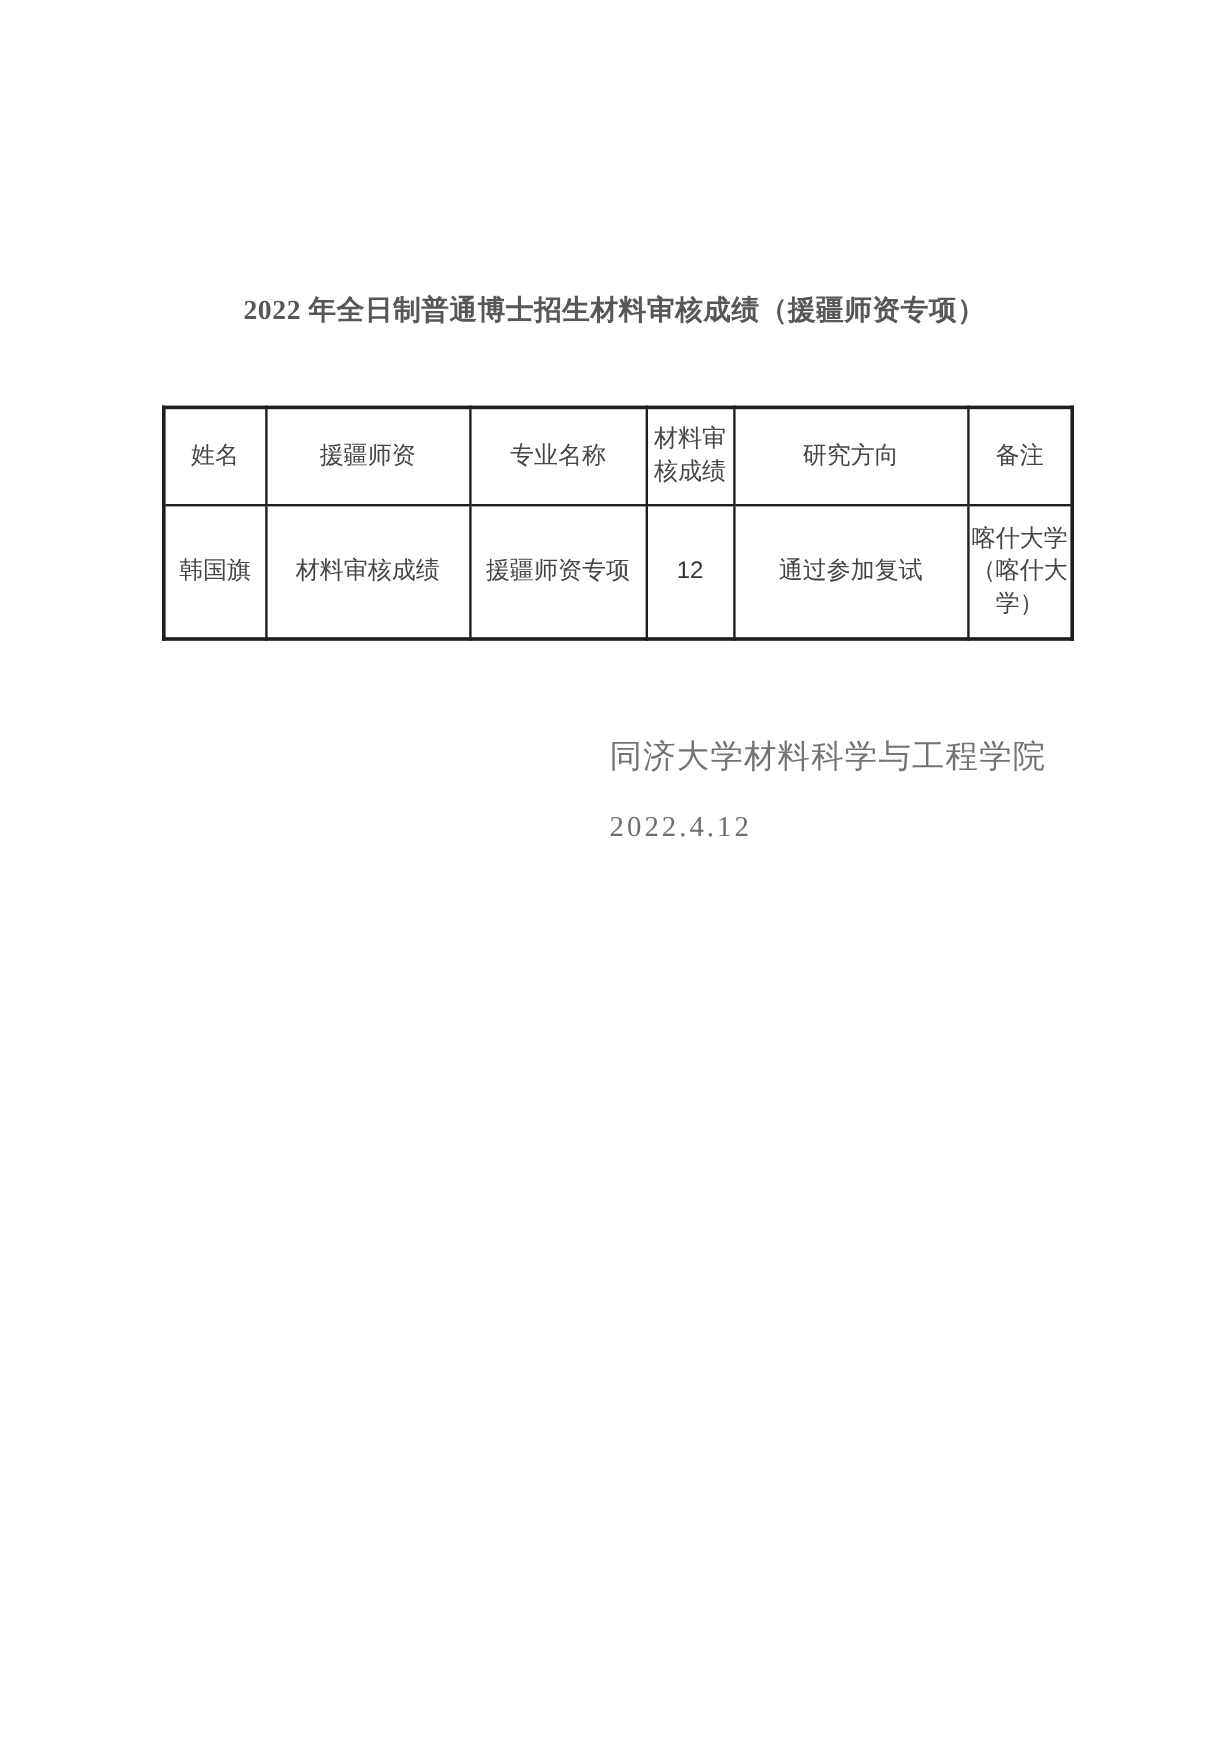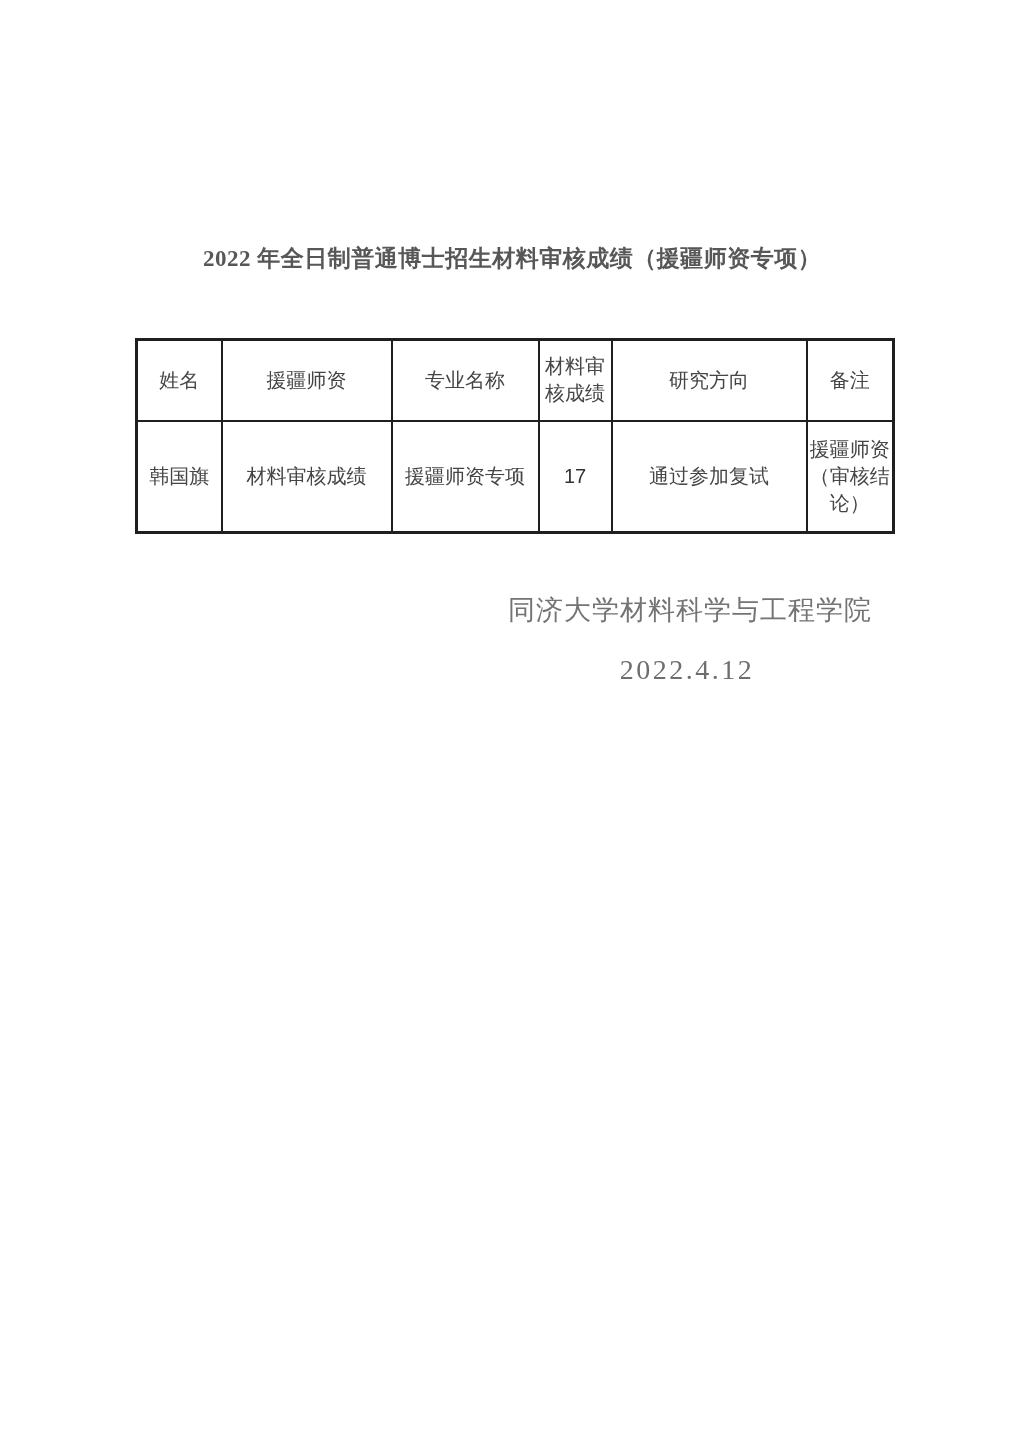--- a/index.html
+++ b/index.html
@@ -108,7 +108,7 @@
         <td class="cell-direction">援疆师资专项</td>
         <td class="cell-score">17</td>
         <td class="cell-conclusion">通过参加复试</td>
-        <td class="cell-remarks">援疆师资（审核结论）</td>
+        <td class="cell-remarks">喀什大学（喀什大学）</td>
       </tr>
     </tbody>
   </table>

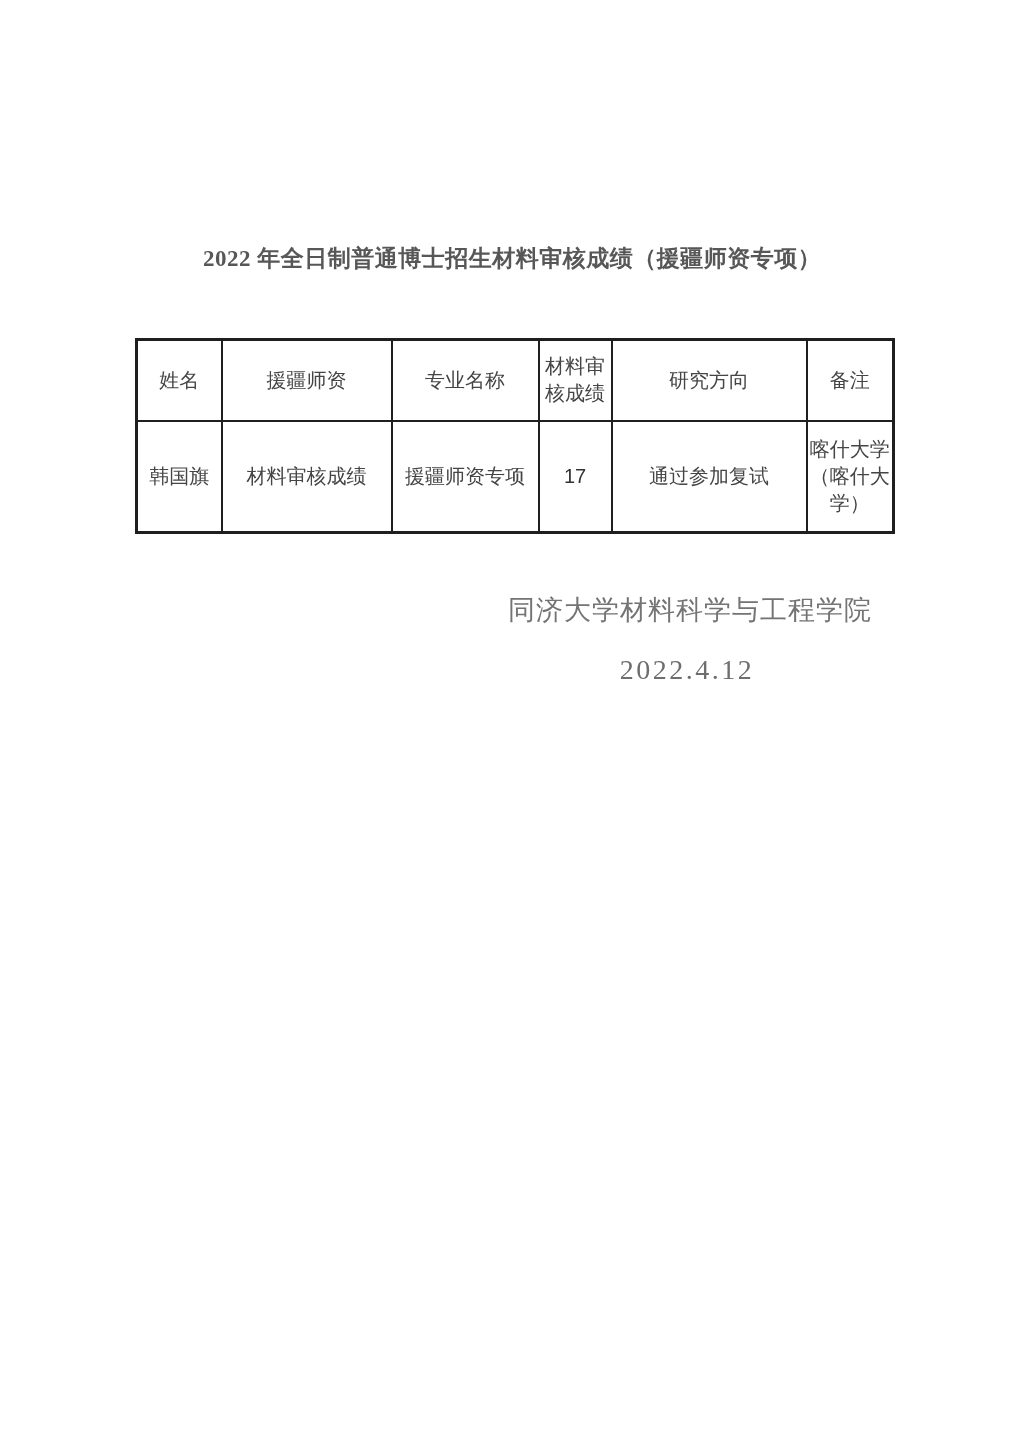--- a/index.html
+++ b/index.html
@@ -106,7 +106,7 @@
         <td class="cell-name">韩国旗</td>
         <td class="cell-major">材料审核成绩</td>
         <td class="cell-direction">援疆师资专项</td>
-        <td class="cell-score">17</td>
+        <td class="cell-score">12</td>
         <td class="cell-conclusion">通过参加复试</td>
         <td class="cell-remarks">喀什大学（喀什大学）</td>
       </tr>

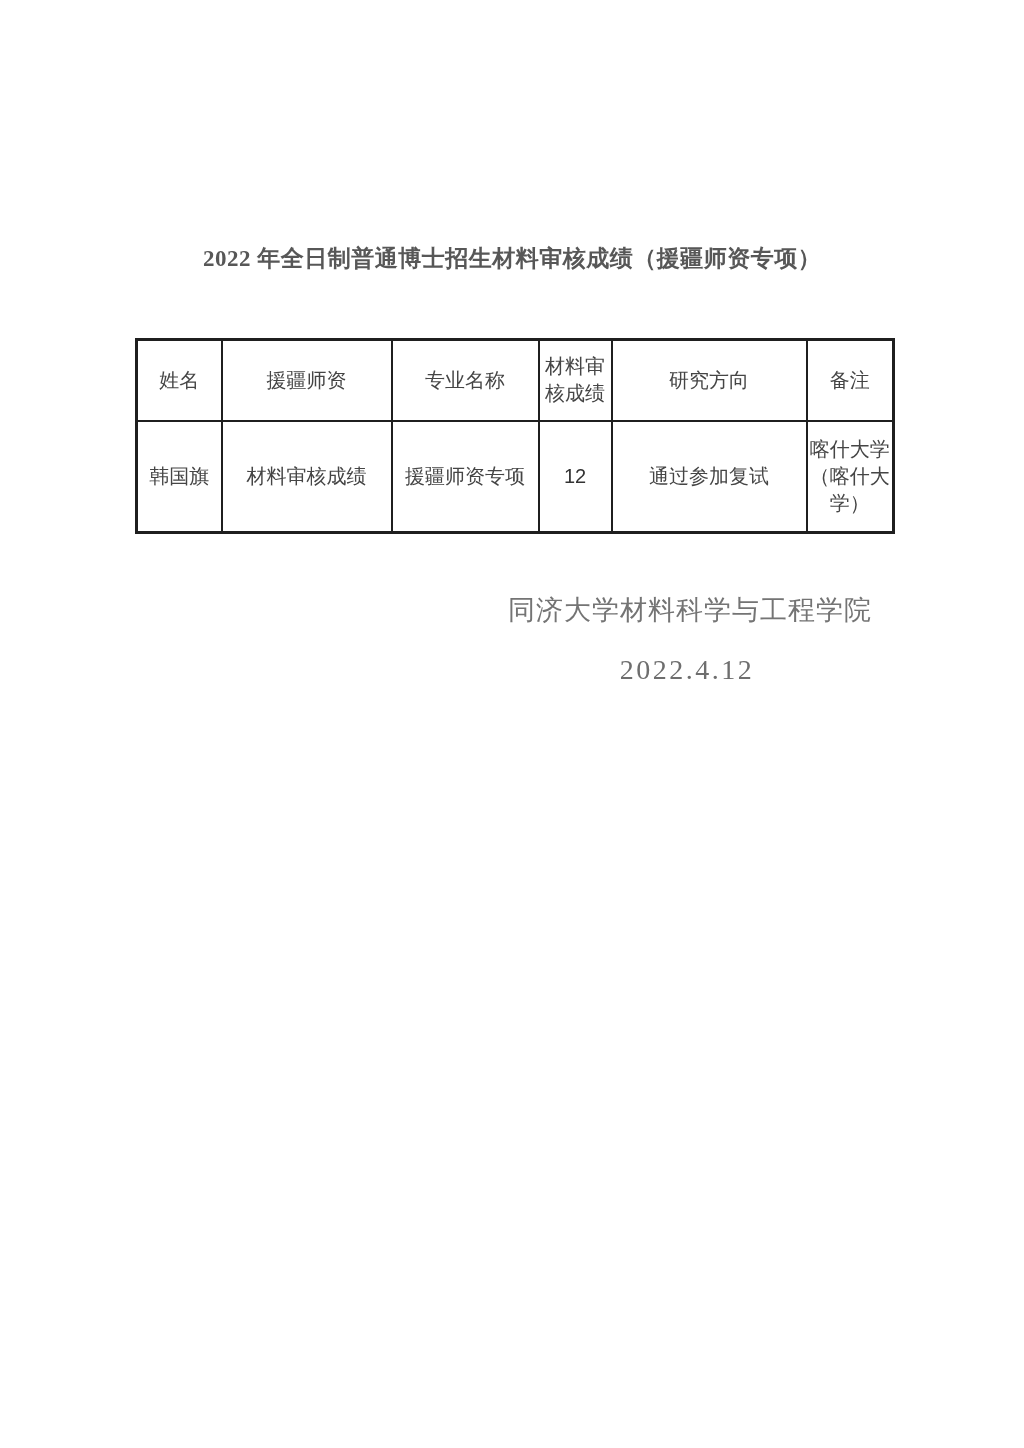--- a/index.html
+++ b/index.html
@@ -59,8 +59,8 @@
   .signature {
     position: absolute;
     right: 152px;
-    top: 592px;
-    text-align: center;
+    top: 612px;
+    text-align: left;
     color: #747474;
   }
   .signature .org {

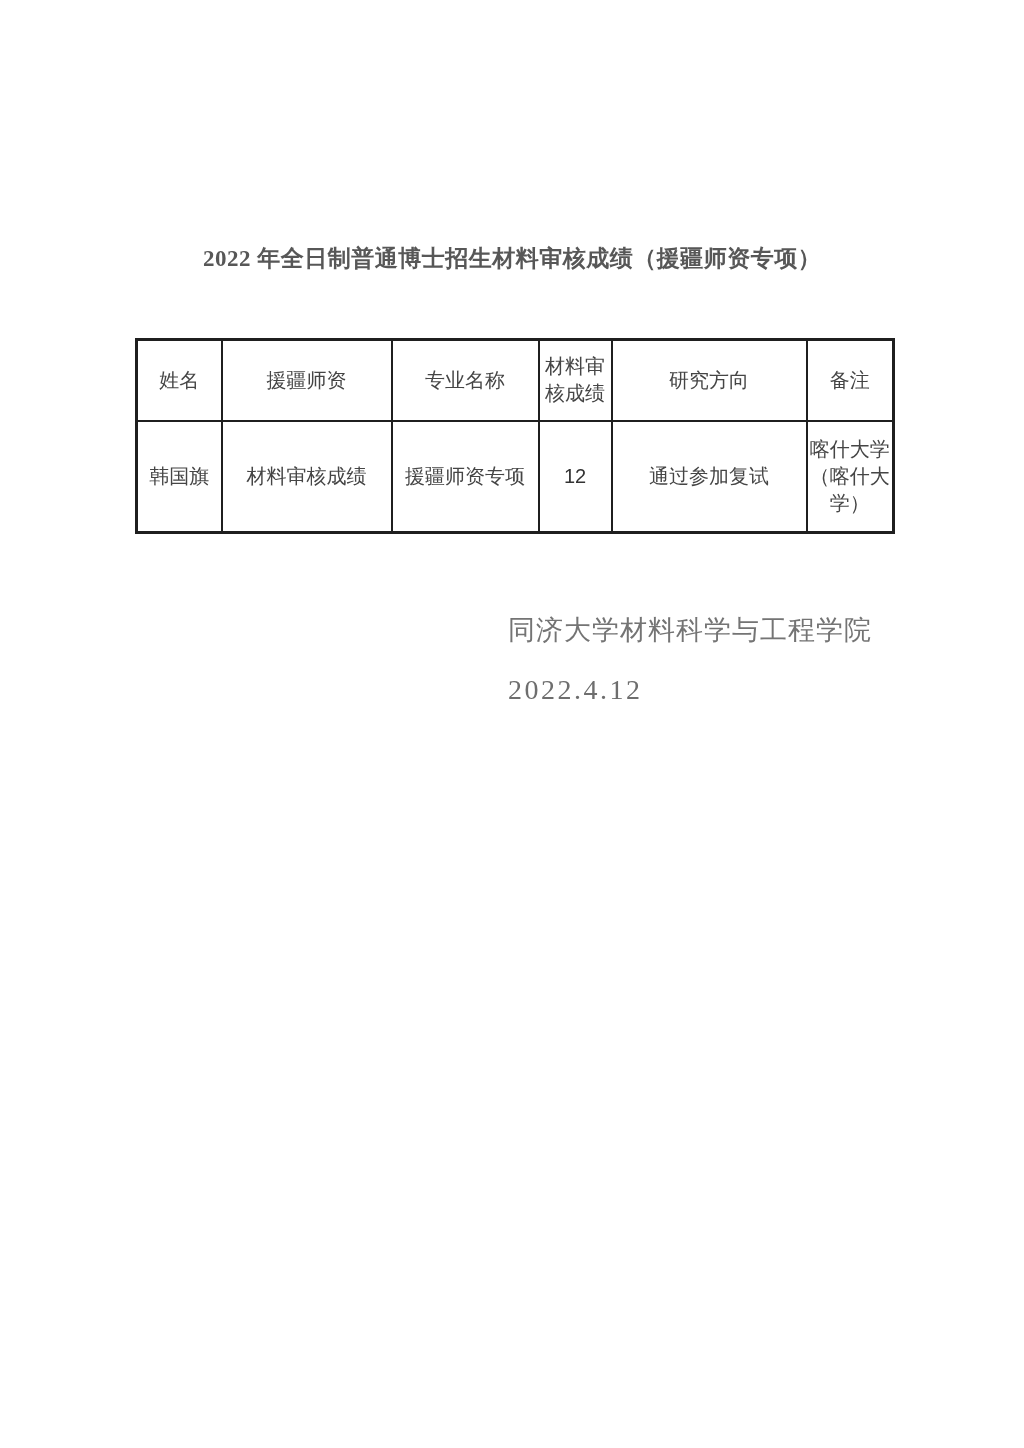--- a/index.html
+++ b/index.html
@@ -71,7 +71,7 @@
   .signature .date {
     margin-top: 28px;
     margin-right: 6px;
-    font-size: 28px;
+    font-size: 24px;
     letter-spacing: 2.5px;
     line-height: 28px;
     color: #6e6e6e;

